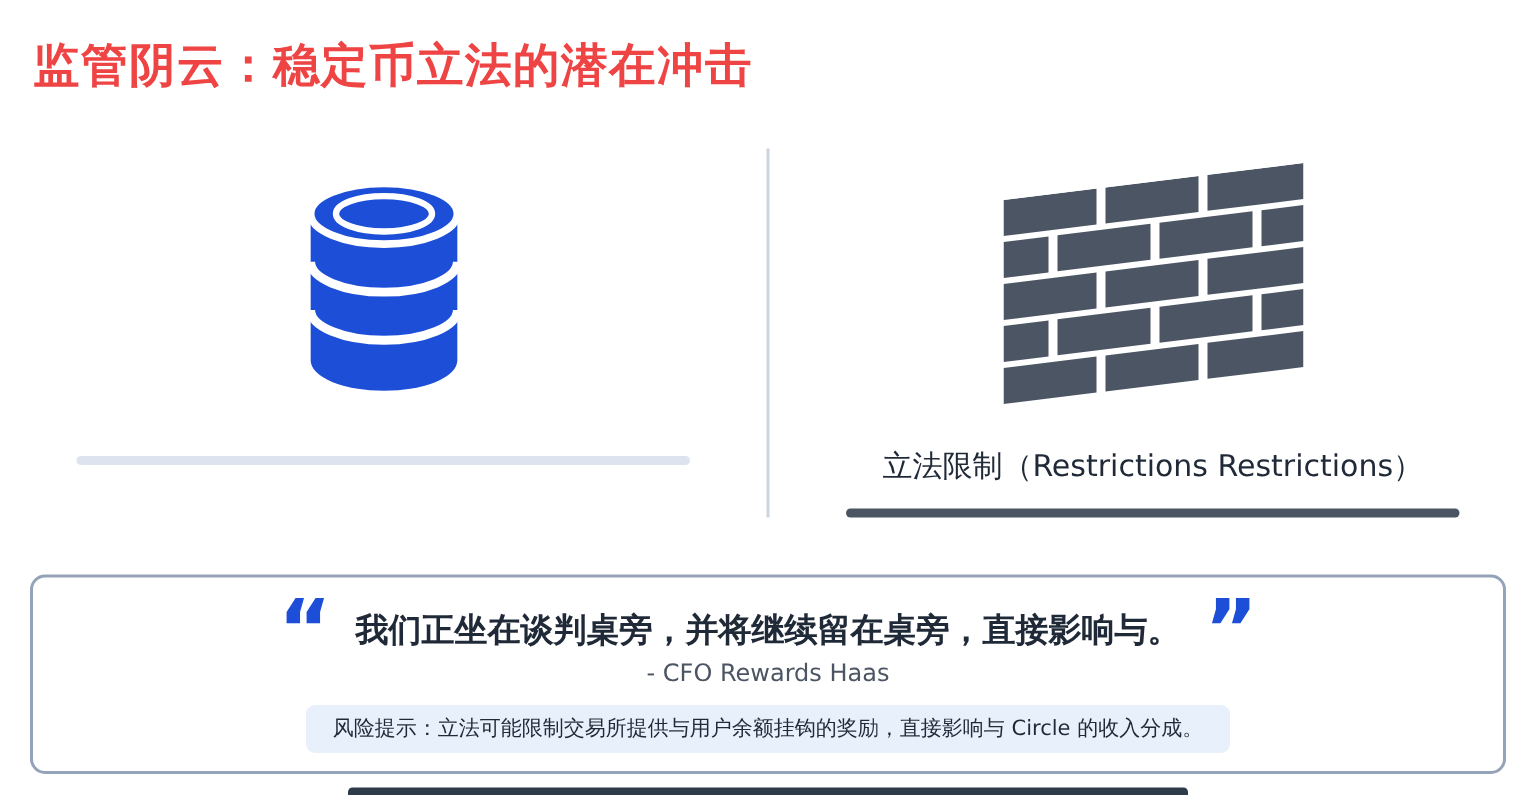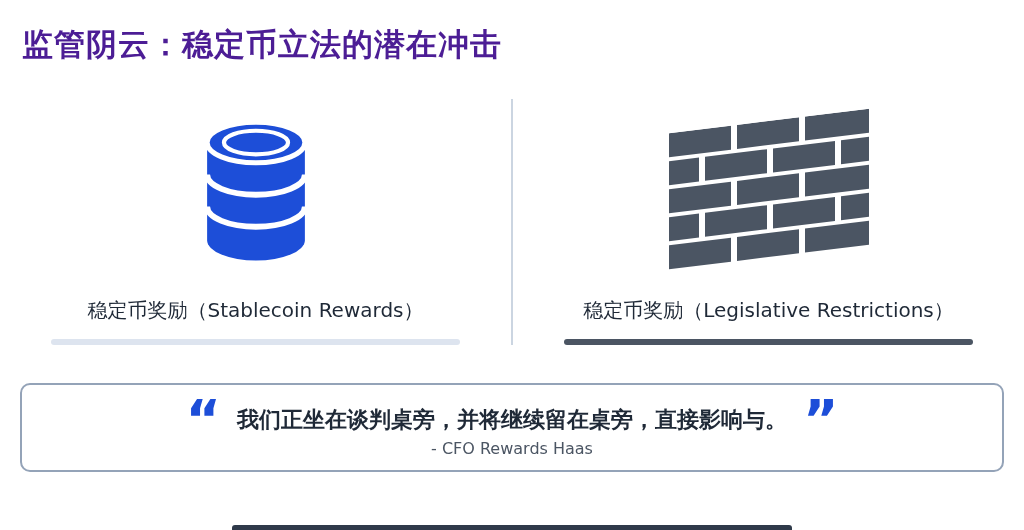--- a/index.html
+++ b/index.html
@@ -16,7 +16,7 @@
     padding: 26px 0 0 22px;
     font-size: 31px;
     font-weight: bold;
-    color: #4c1d95;
+    color: #ef4444;
     letter-spacing: 1px;
     line-height: 1.2;
   }

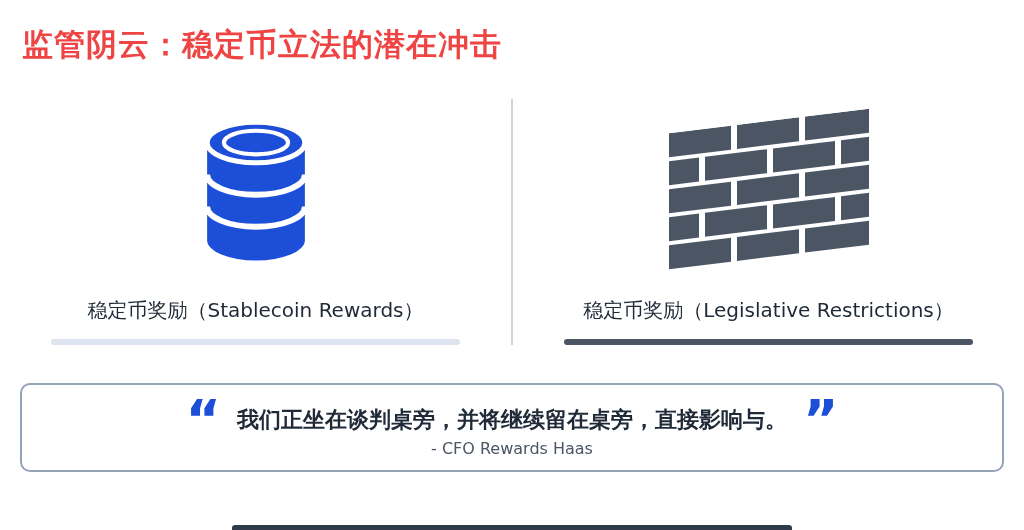--- a/index.html
+++ b/index.html
@@ -130,7 +130,6 @@
           <ellipse cx="70" cy="30" rx="38" ry="14" fill="none" stroke="#ffffff" stroke-width="5"></ellipse>
         </svg>
       </div>
-      <div class="label">稳定币奖励（Stablecoin Rewards）</div>
       <div class="underline light"></div>
     </div>
 

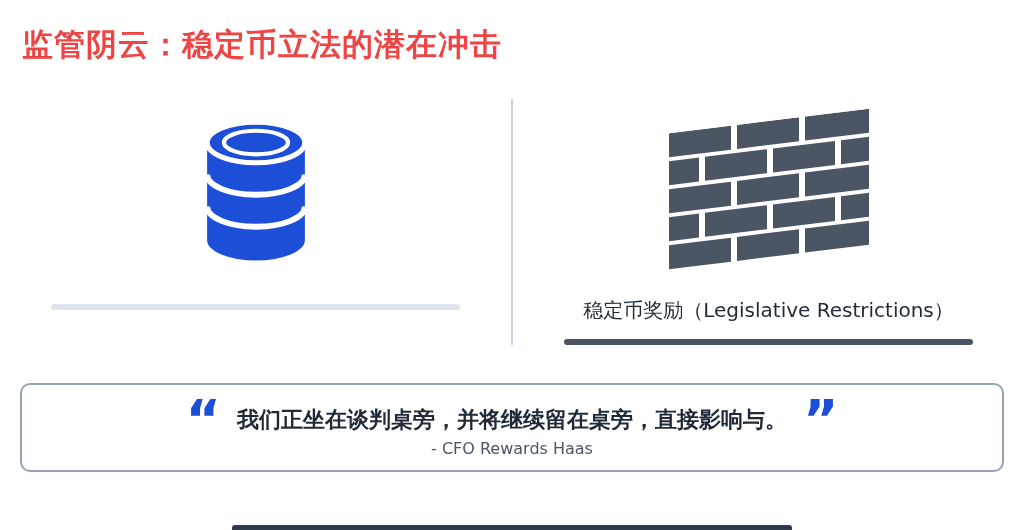--- a/index.html
+++ b/index.html
@@ -159,7 +159,7 @@
           </g>
         </svg>
       </div>
-      <div class="label">稳定币奖励（Legislative Restrictions）</div>
+      <div class="label">立法限制（Restrictions Restrictions）</div>
       <div class="underline dark"></div>
     </div>
 

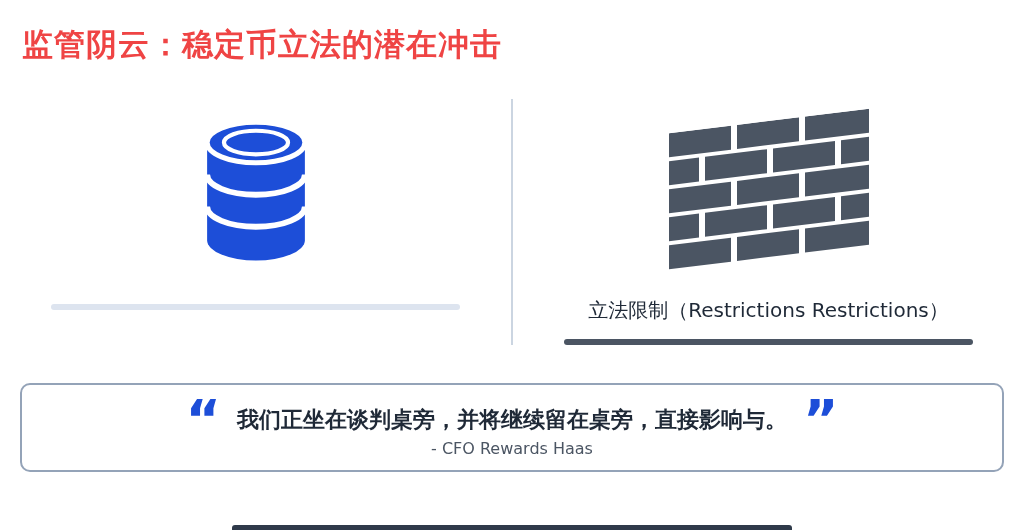--- a/index.html
+++ b/index.html
@@ -172,6 +172,7 @@
       <span class="qmark">”</span>
     </div>
     <div class="attribution">- CFO Rewards Haas</div>
+    <div class="risk-pill">风险提示：立法可能限制交易所提供与用户余额挂钩的奖励，直接影响与 Circle 的收入分成。</div>
   </div>
 
   <div class="bottom-bar"></div>

